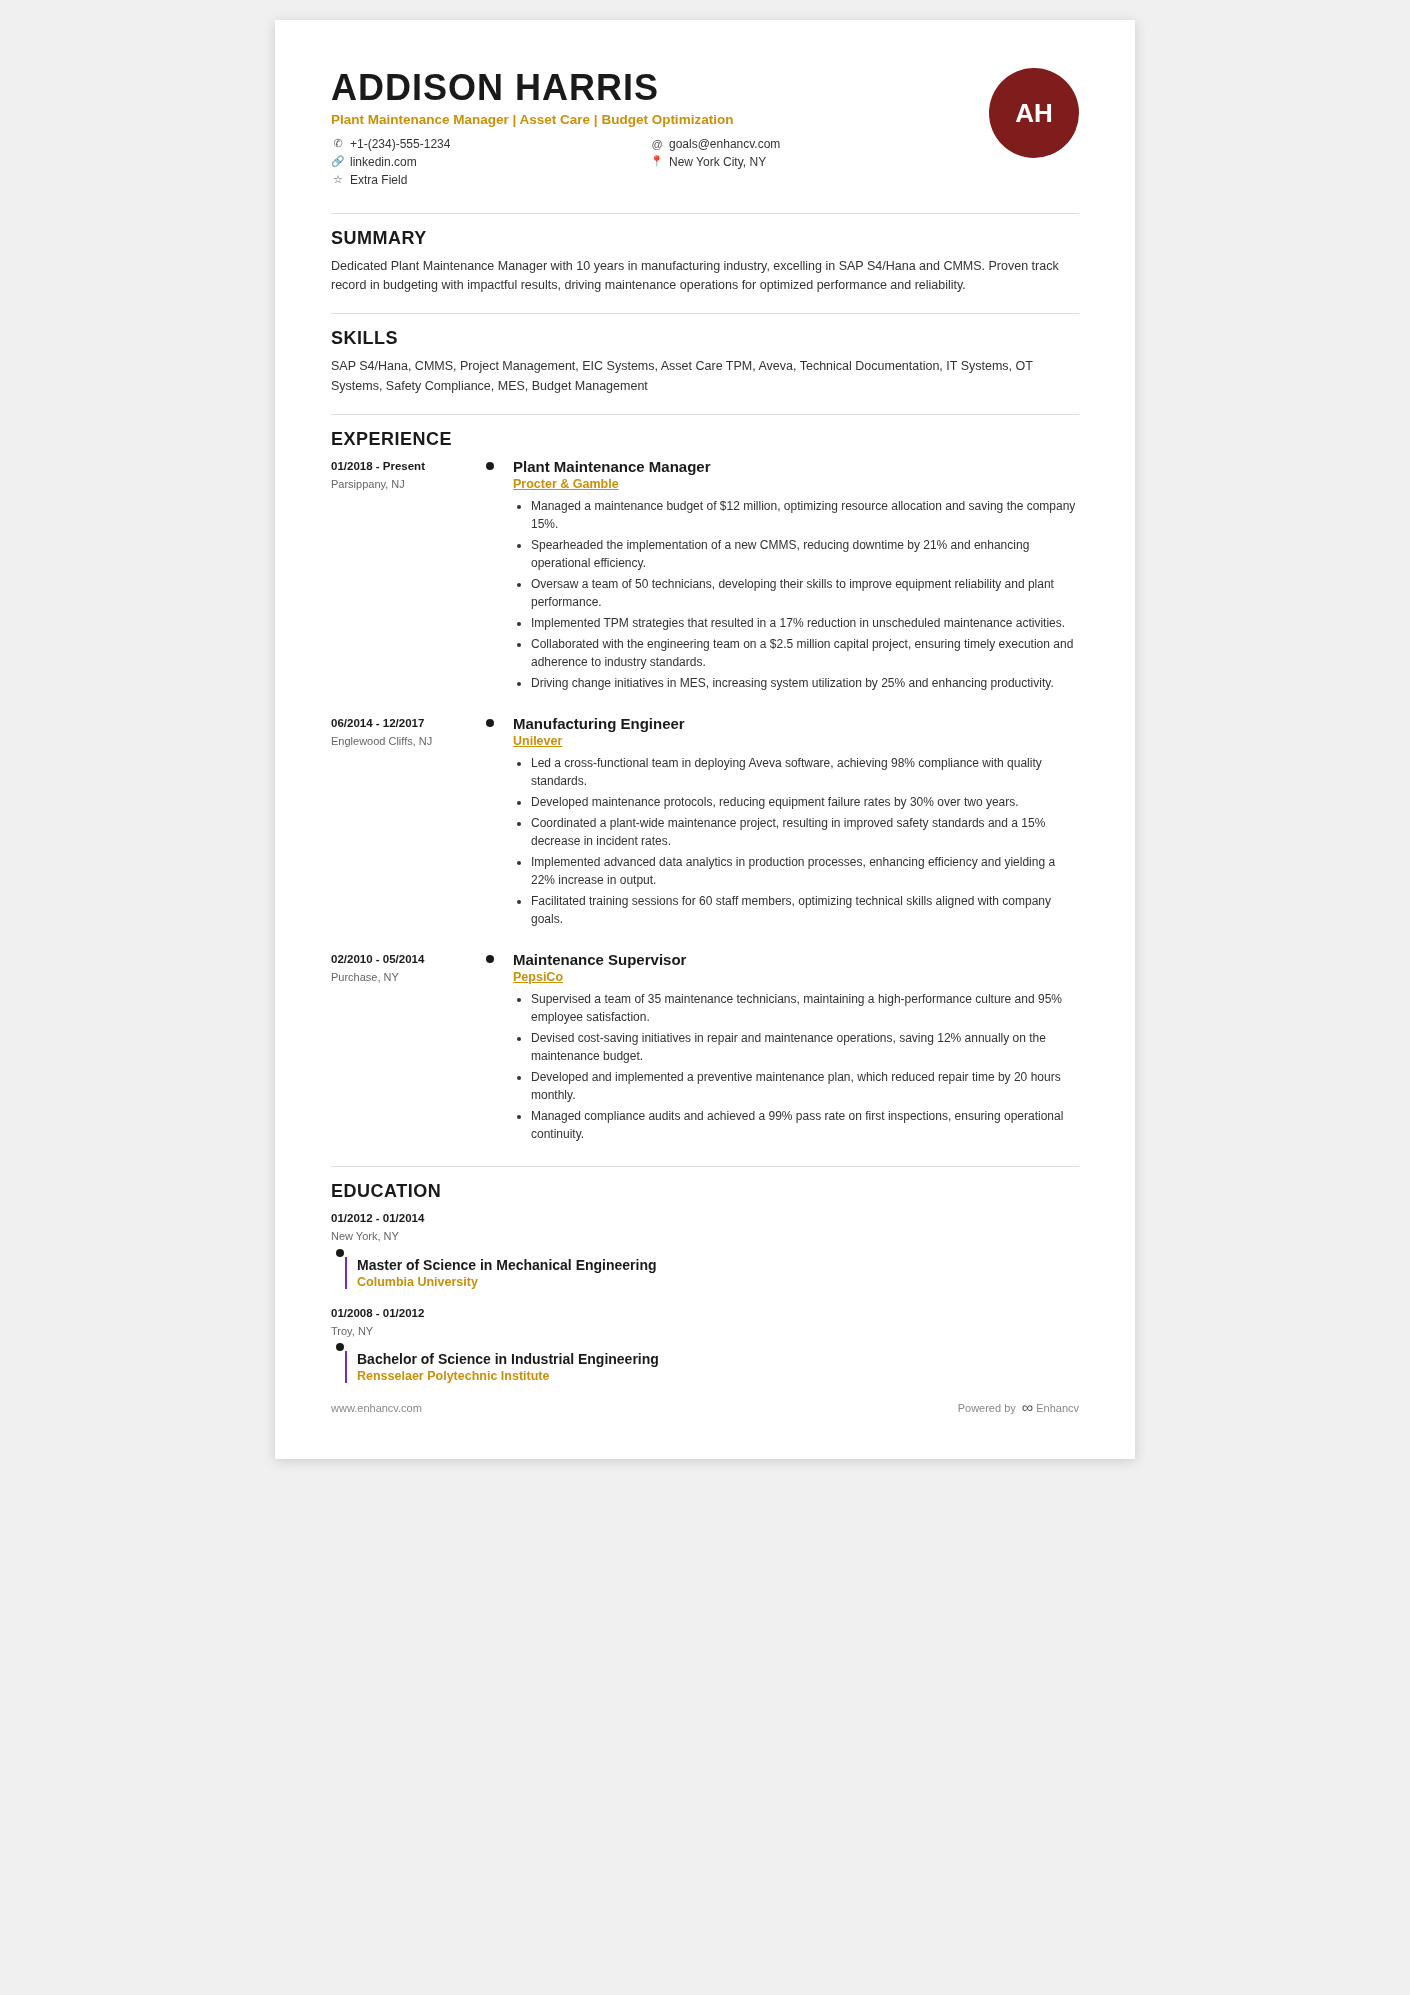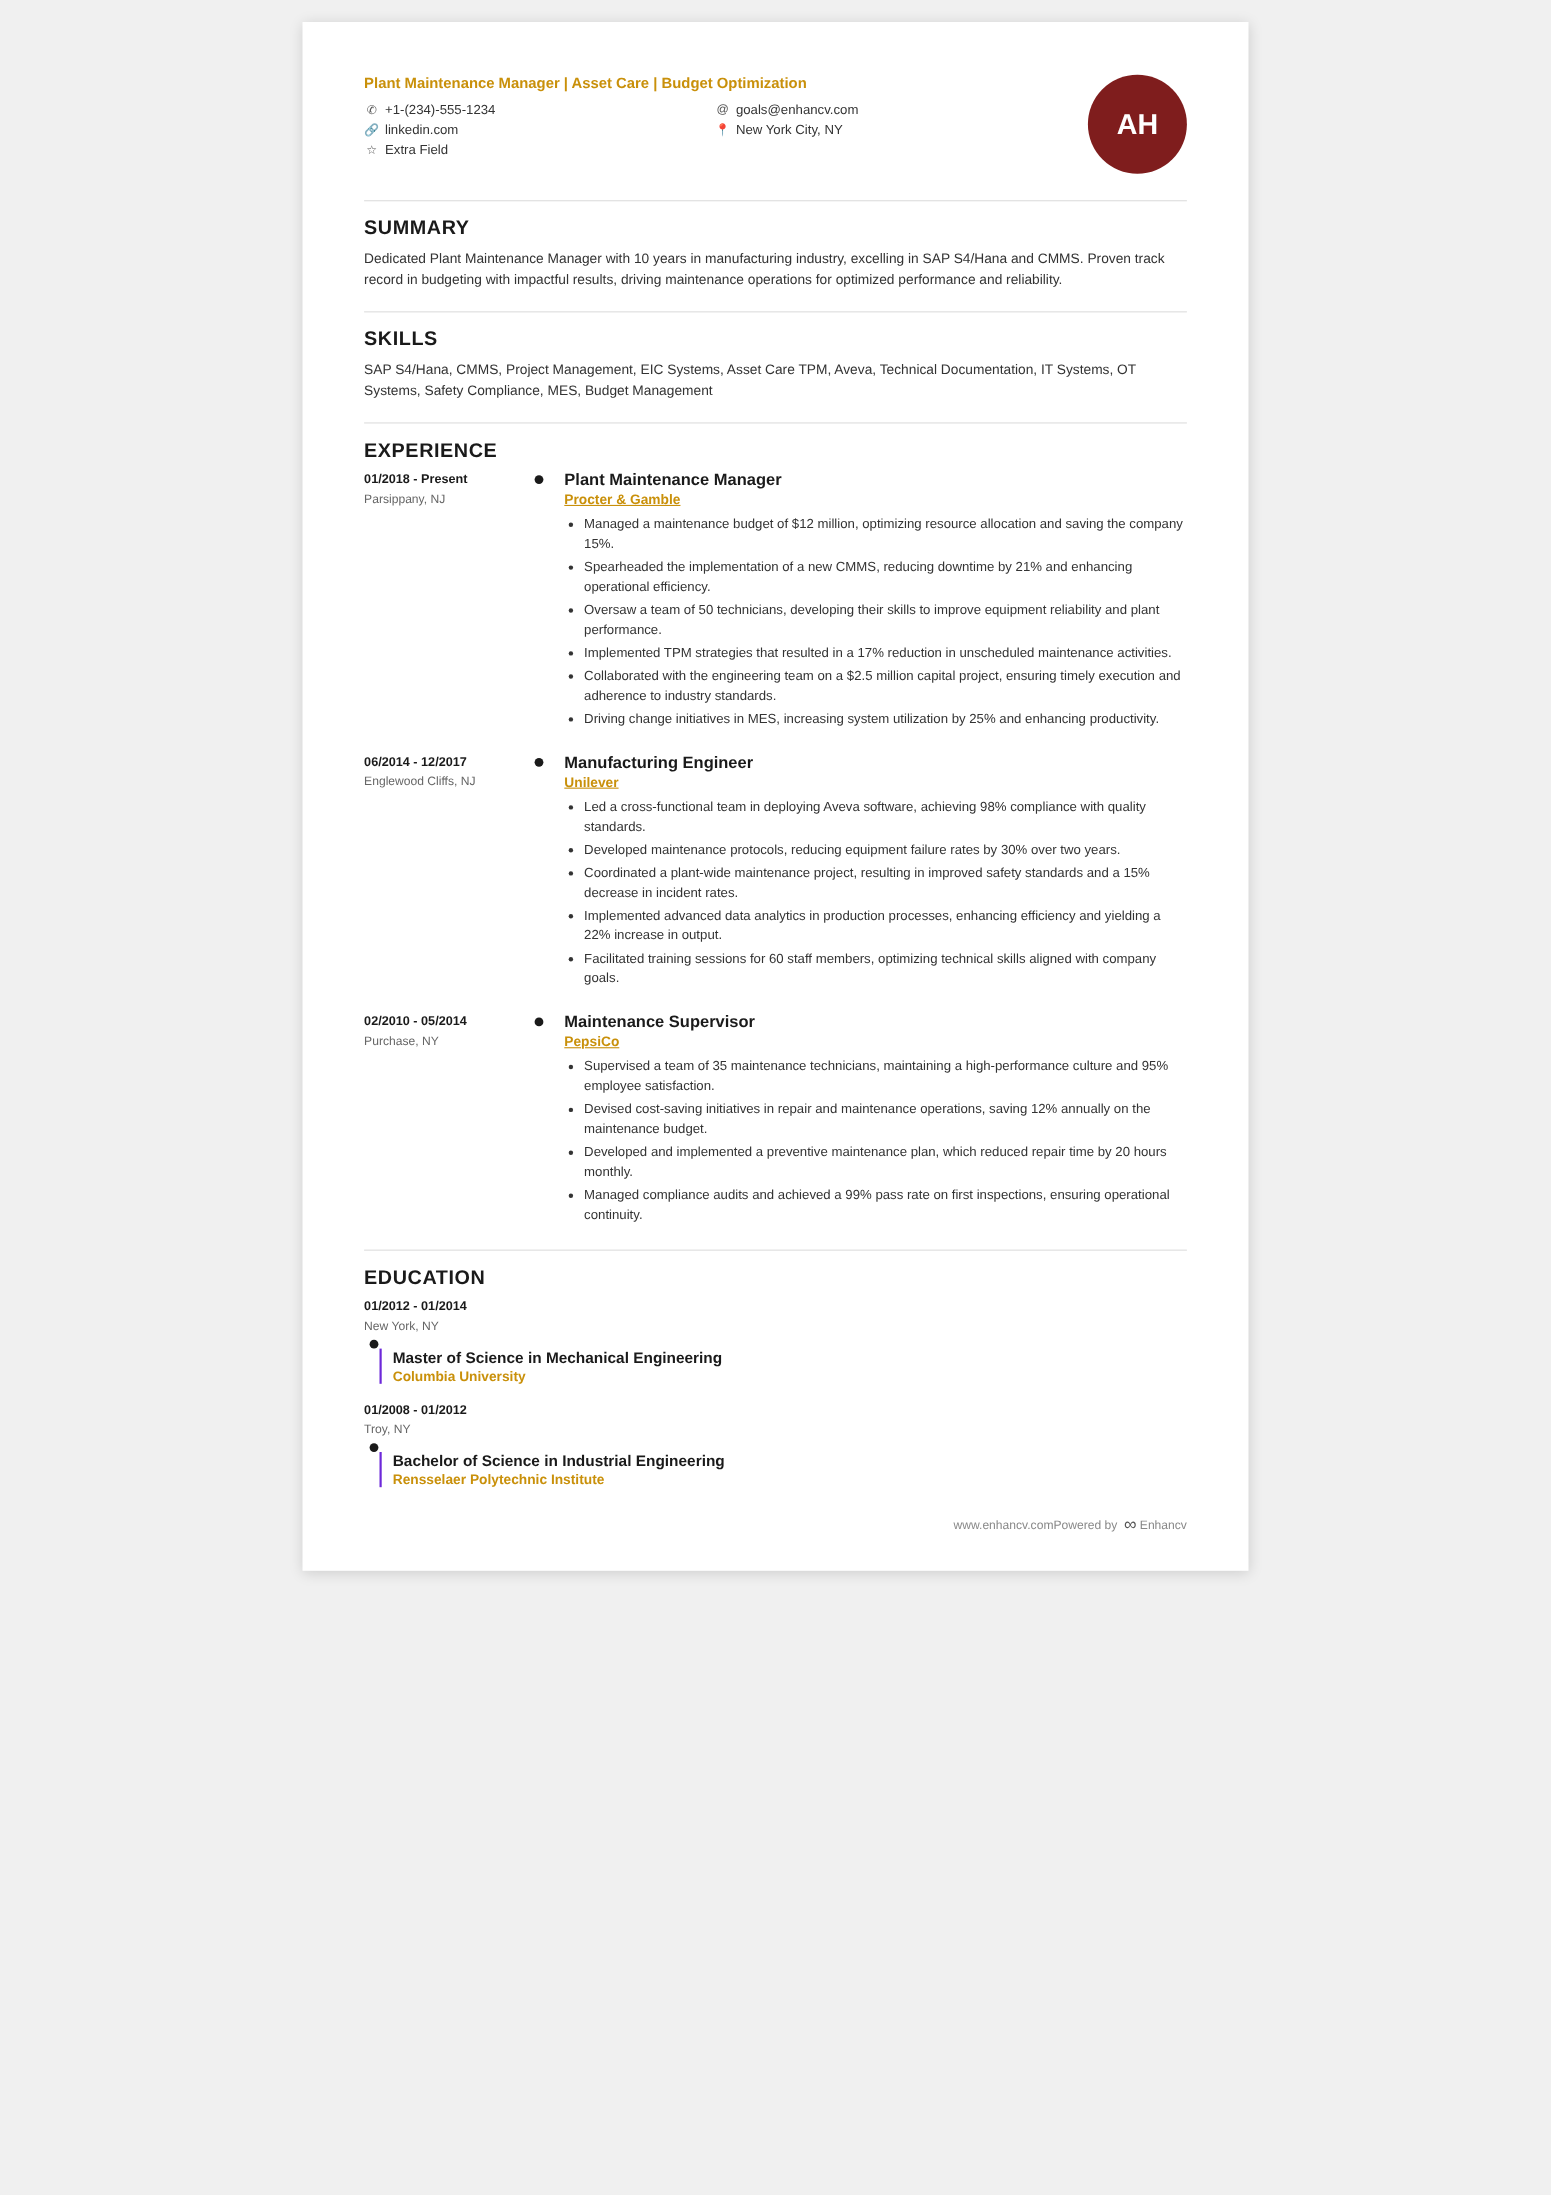--- a/index.html
+++ b/index.html
@@ -246,6 +246,7 @@
 
   <div class="header">
     <div class="header-left">
+      <div class="header-name">ADDISON HARRIS</div>
       <div class="header-title">Plant Maintenance Manager | Asset Care | Budget Optimization</div>
       <div class="contact-grid">
         <div class="contact-item">

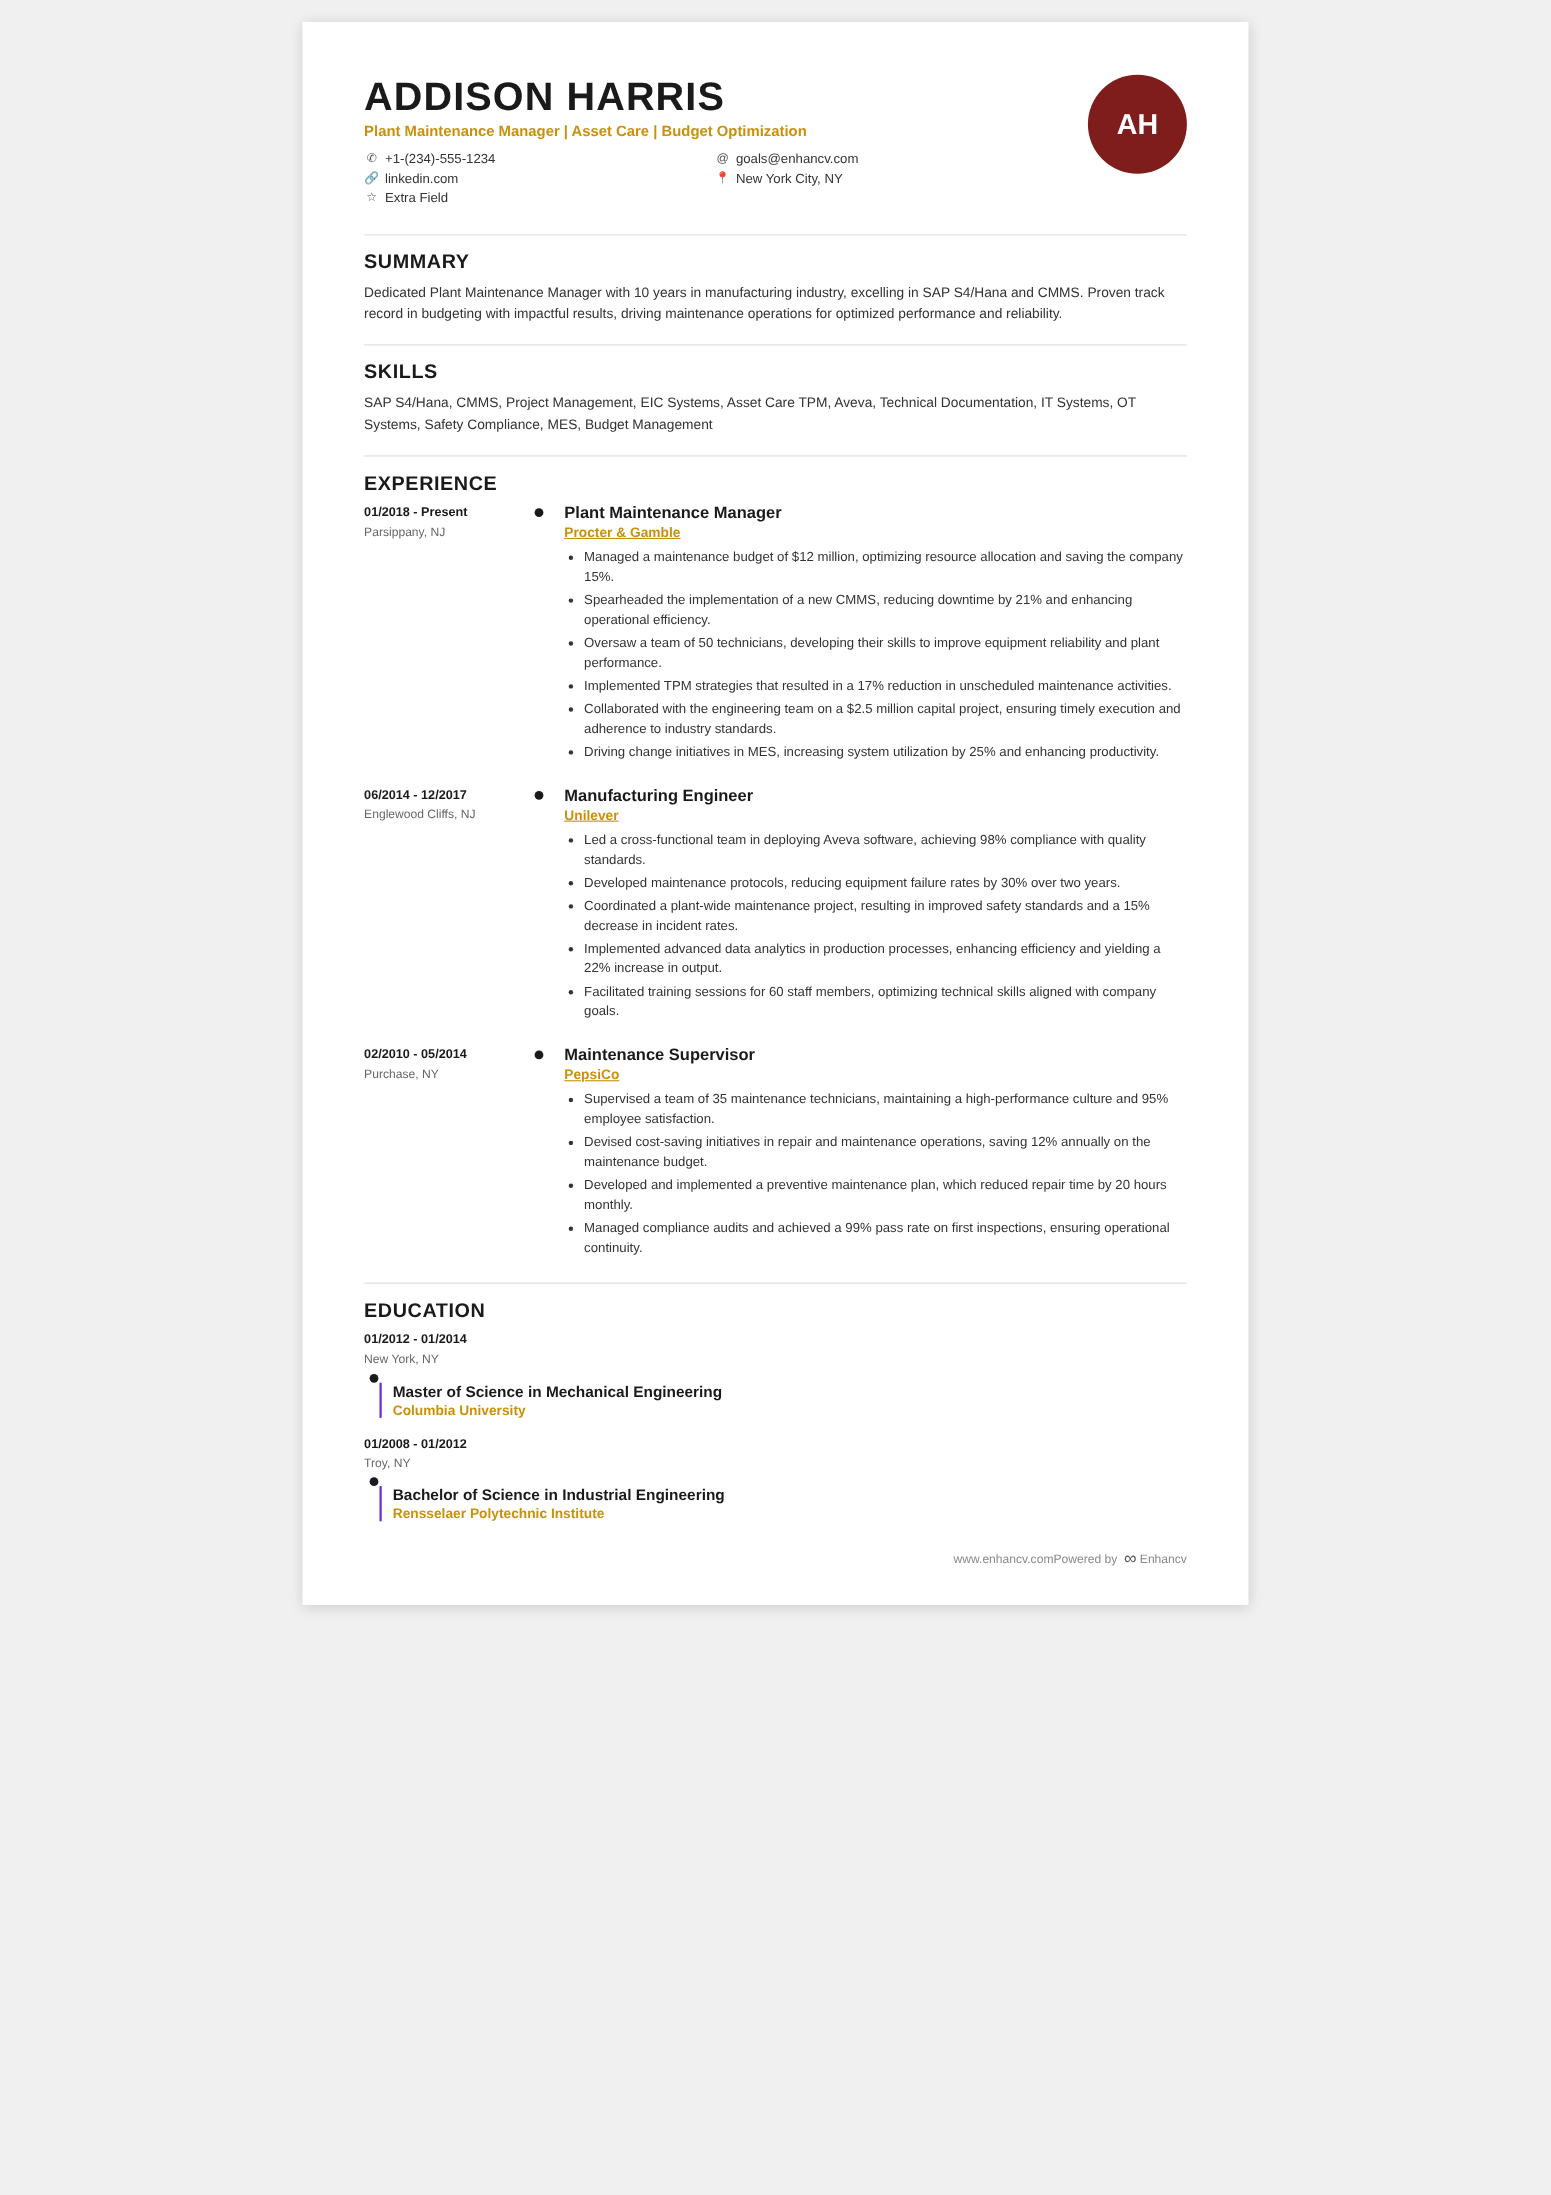--- a/index.html
+++ b/index.html
@@ -213,11 +213,11 @@
     
     .footer {
       position: absolute;
-      bottom: 32px;
+      bottom: 42px;
       left: 56px;
       right: 56px;
       display: flex;
-      justify-content: flex-end;
+      justify-content: space-between;
       align-items: center;
       font-size: 11px;
       color: #888;

